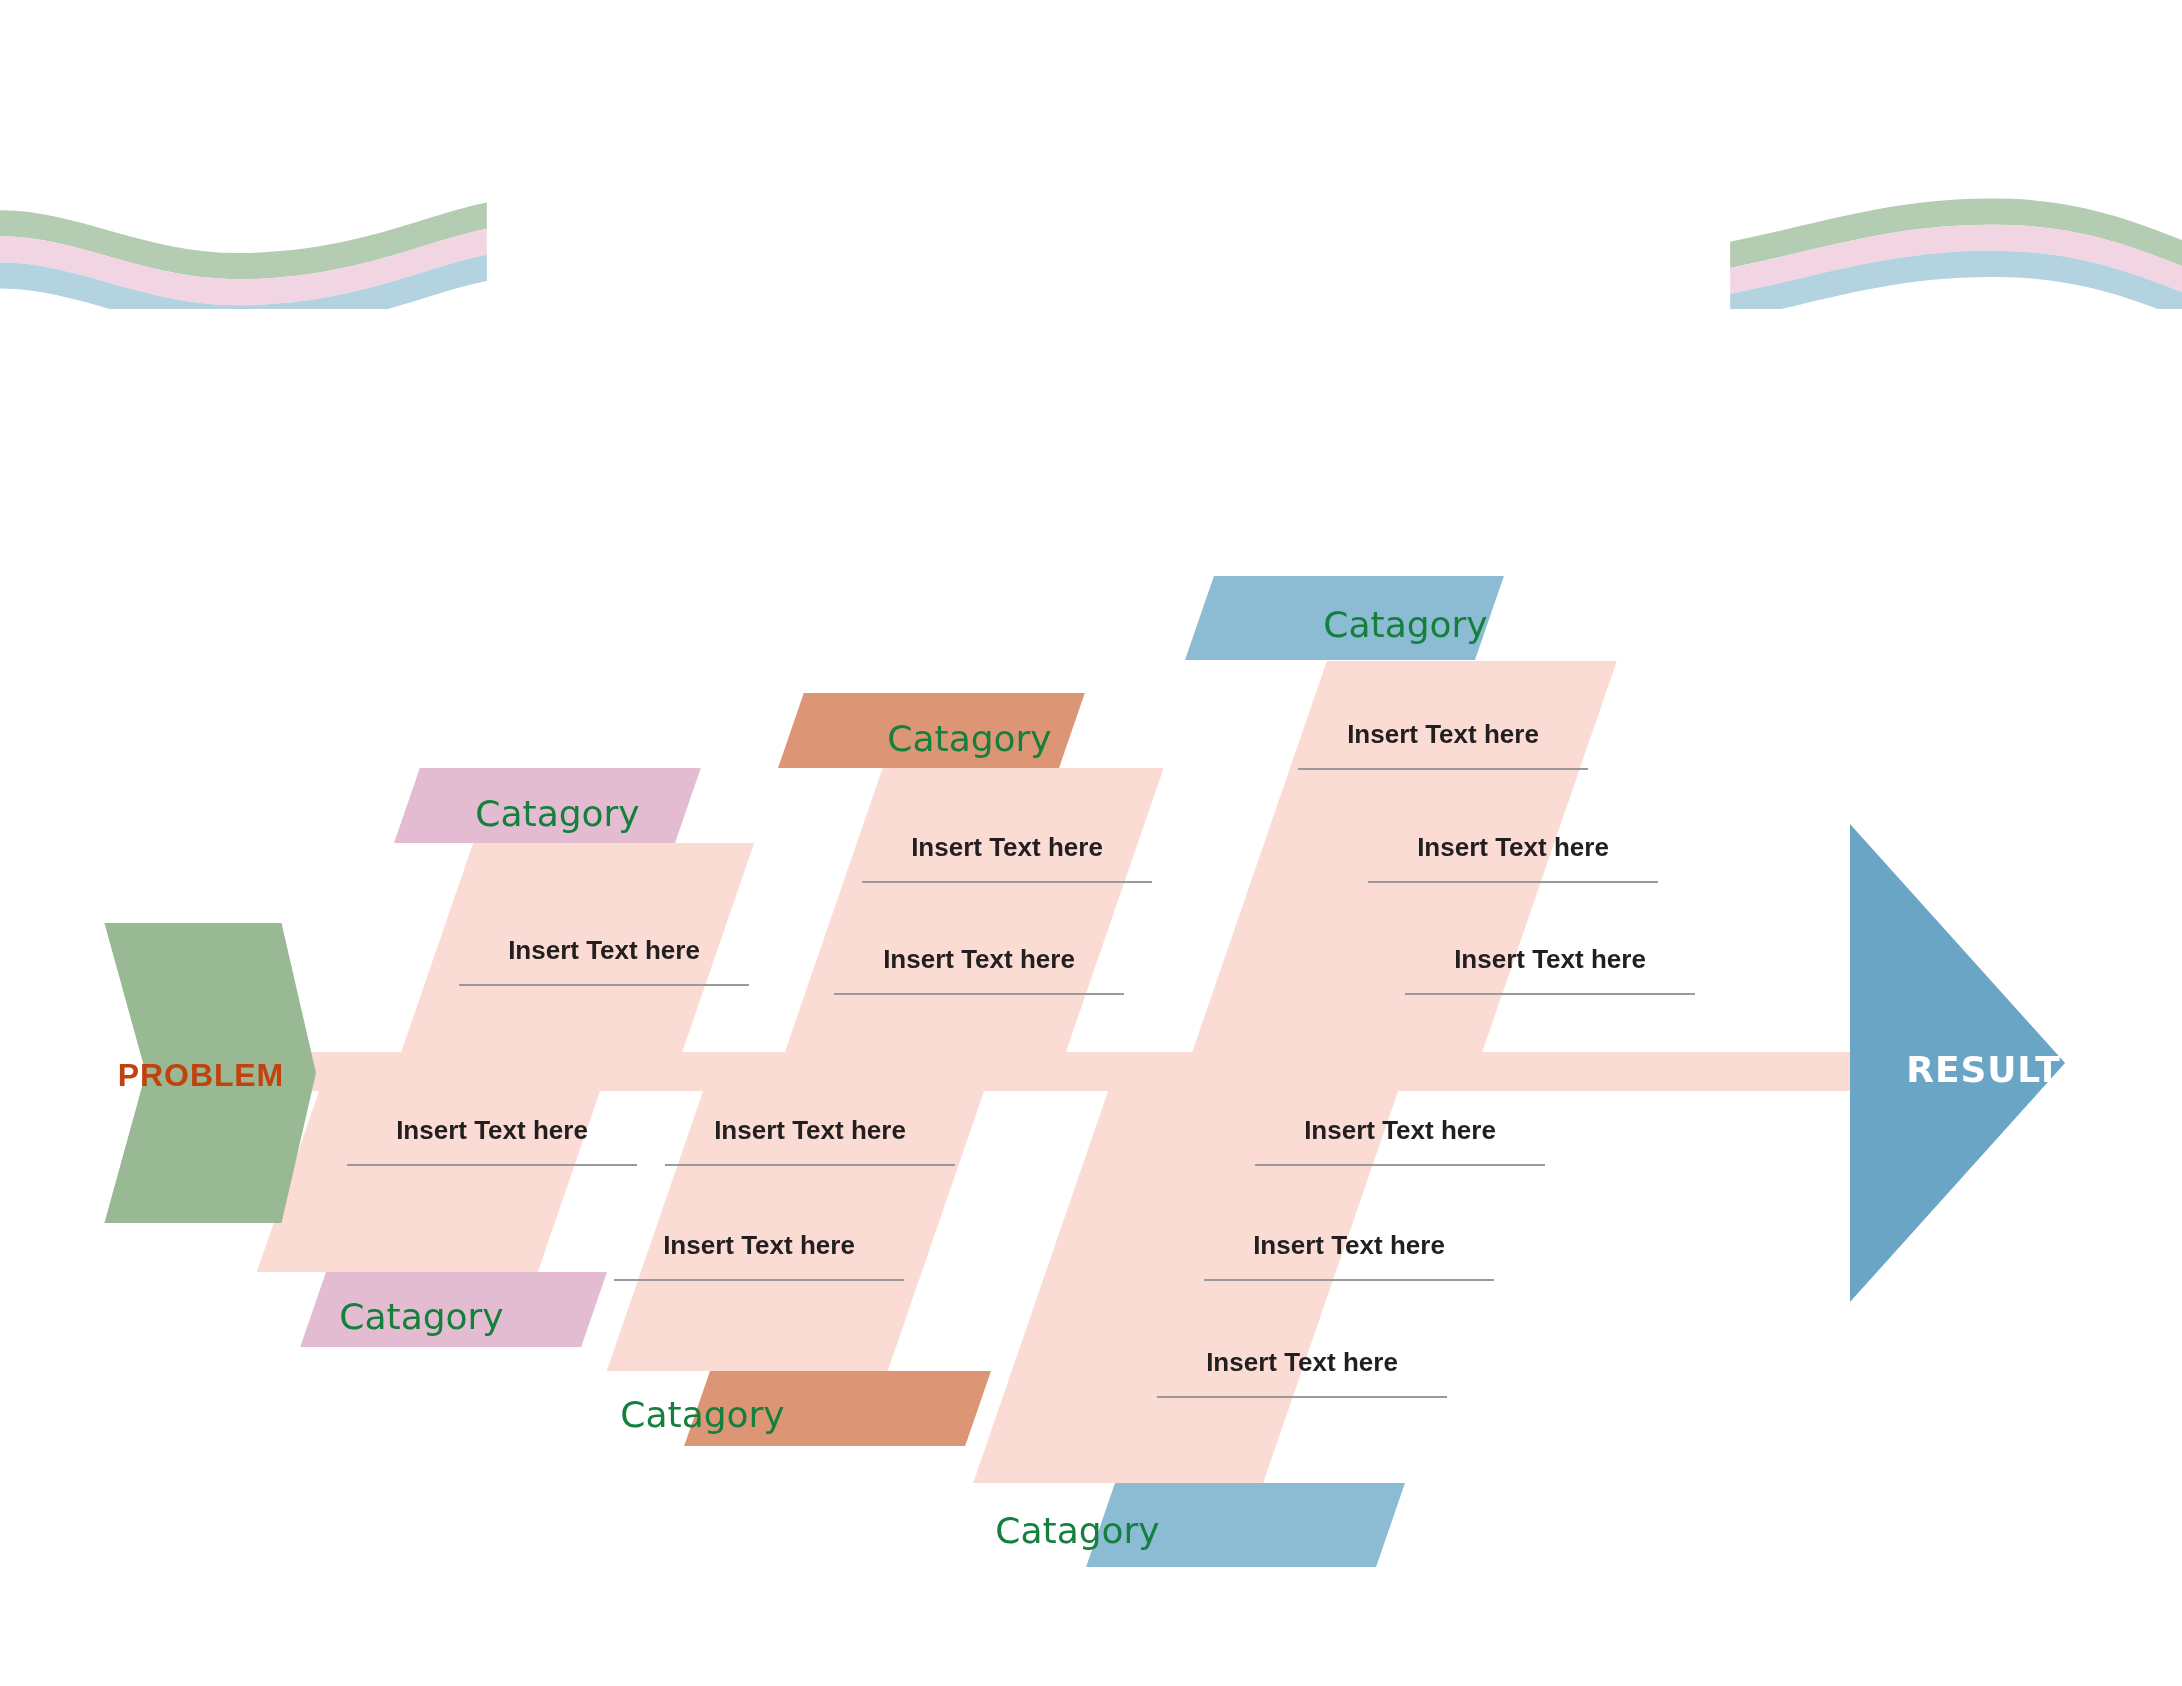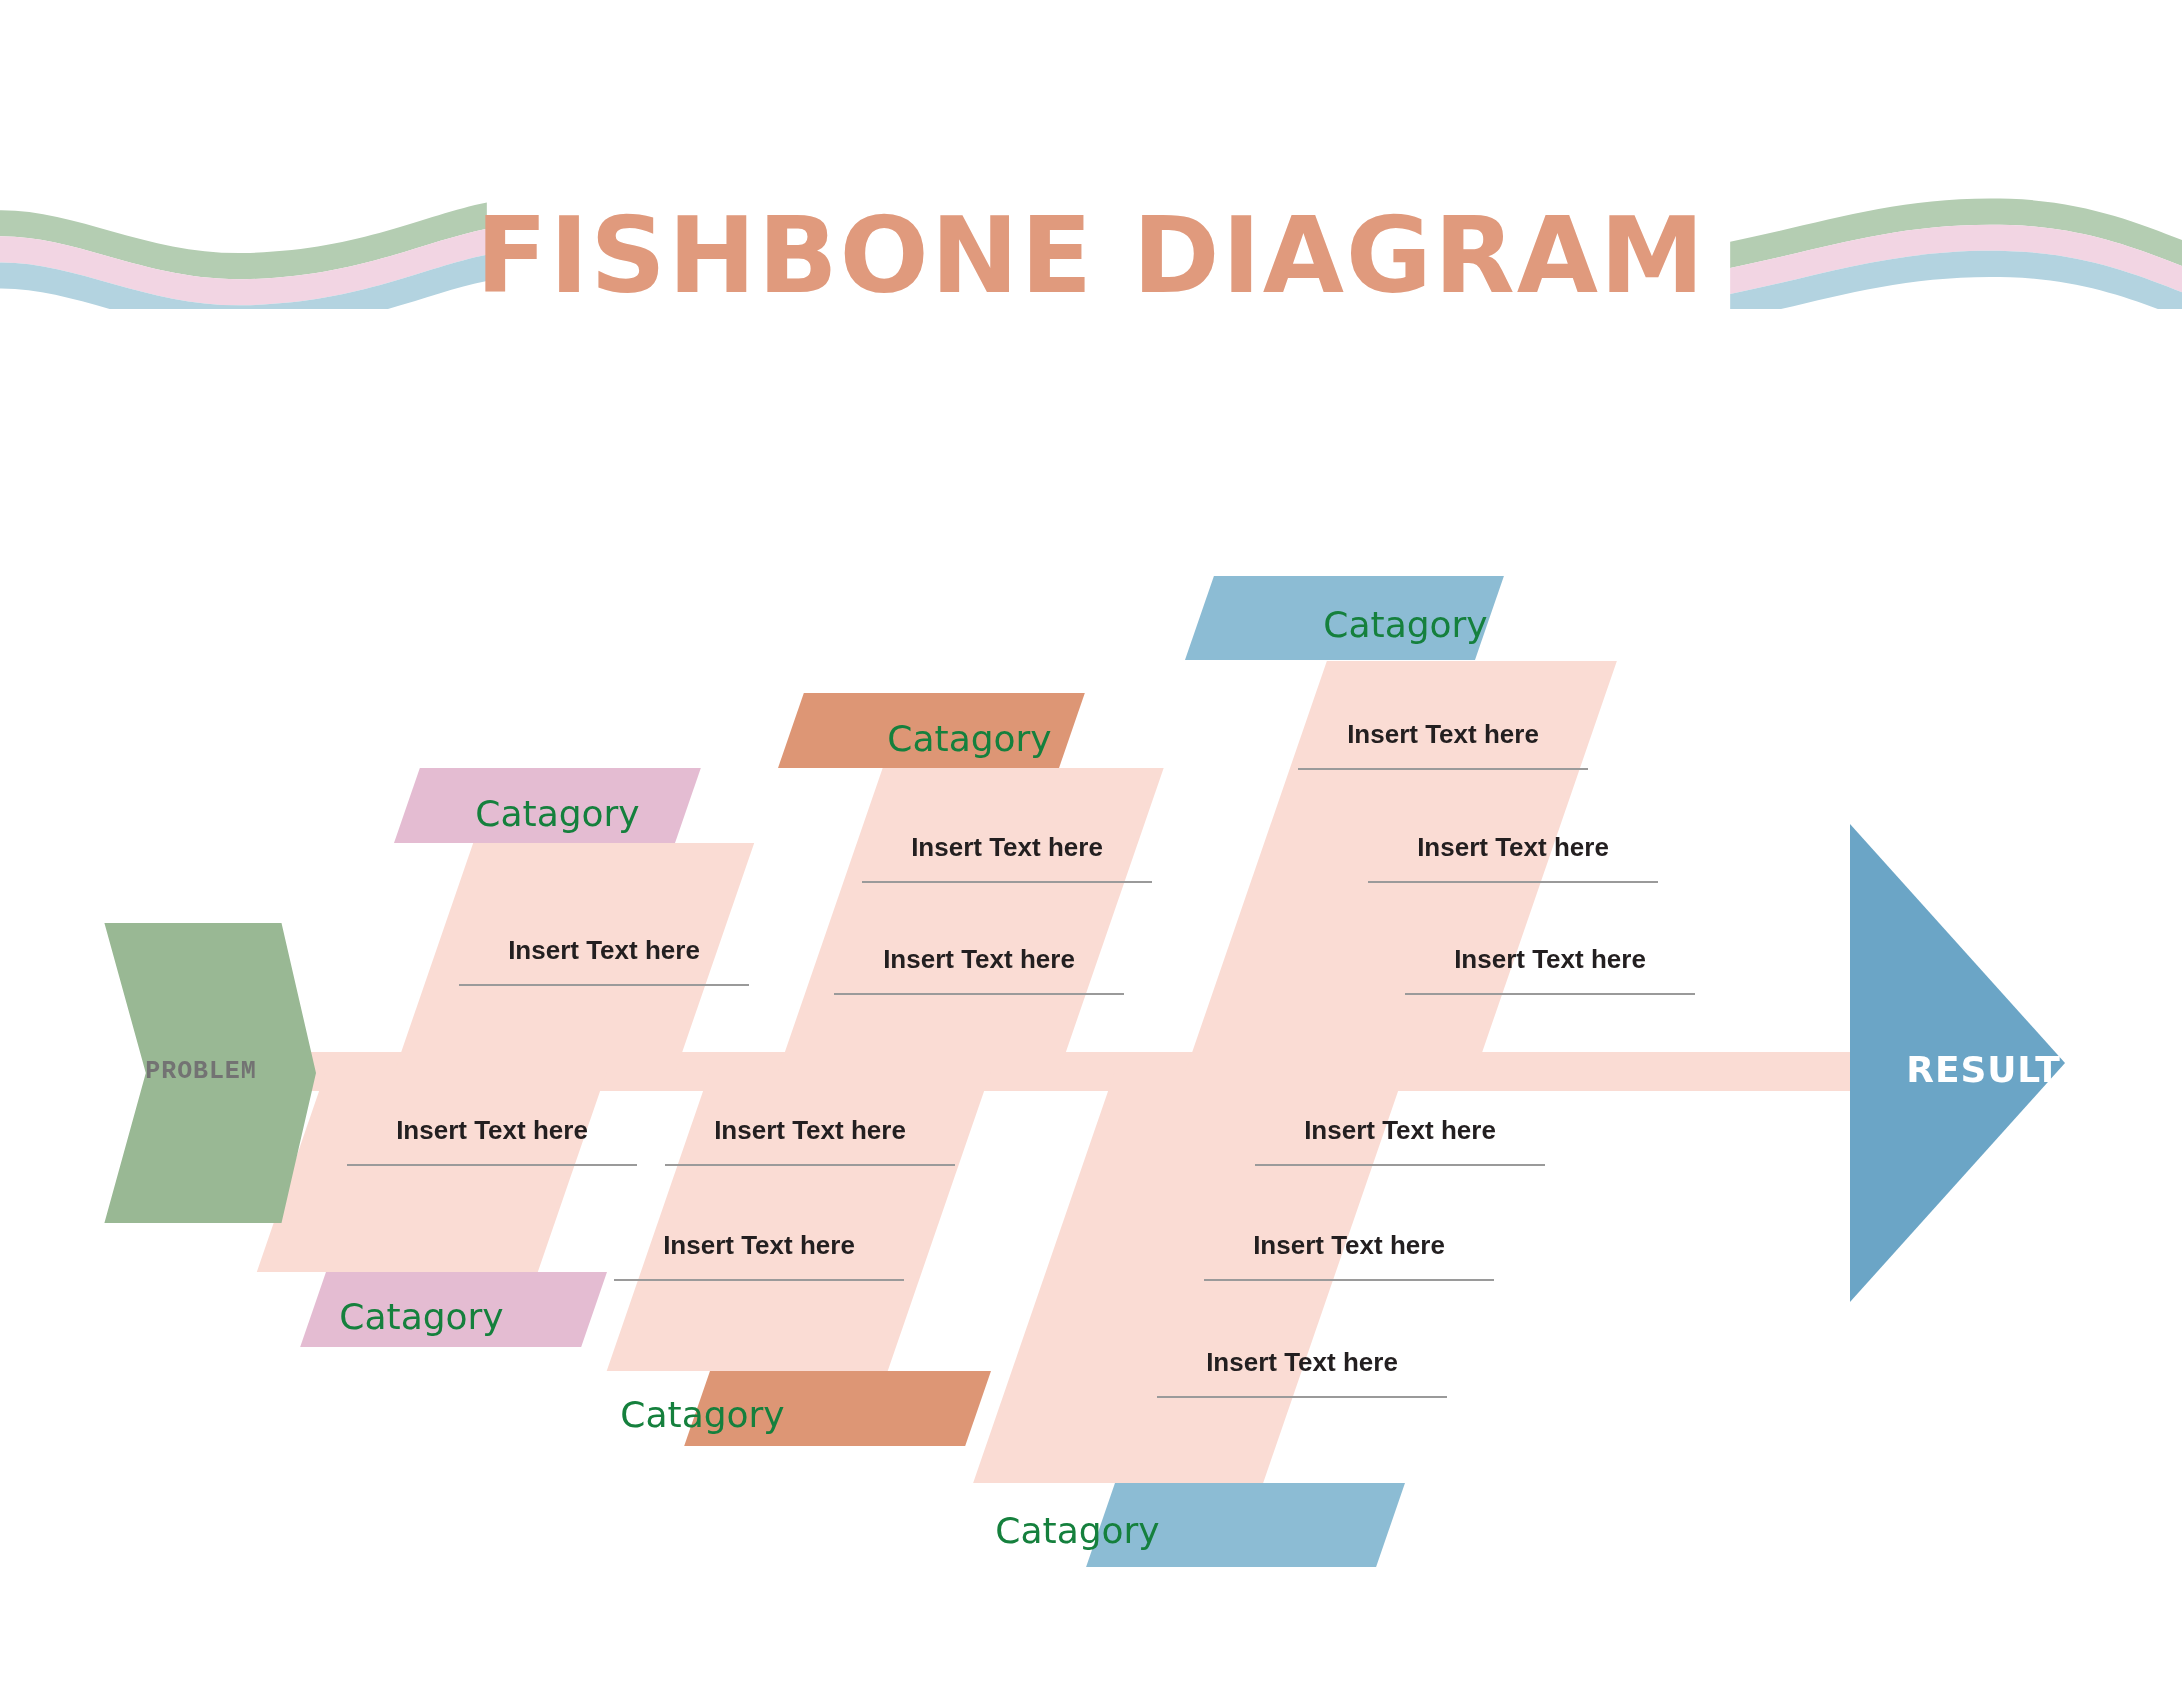--- a/index.html
+++ b/index.html
@@ -167,7 +167,6 @@
     <path d="M0,74 C100,54 180,118 300,116 C420,114 490,76 560,62 L560,90 C490,104 420,142 300,144 C180,146 100,82 0,102 Z" fill="#b3d3e0"></path>
   </svg>
 
-  <div id="page-title">FISHBONE DIAGRAM</div>
 
   <svg id="wave-right" class="wave-svg" width="525" height="112" viewBox="0 0 560 120" fill="none">
     <path d="M0,48 C100,28 180,-2 300,2 C420,6 490,56 560,72 L560,100 C490,84 420,34 300,30 C180,26 100,56 0,76 Z" fill="#b4cdb2"></path>

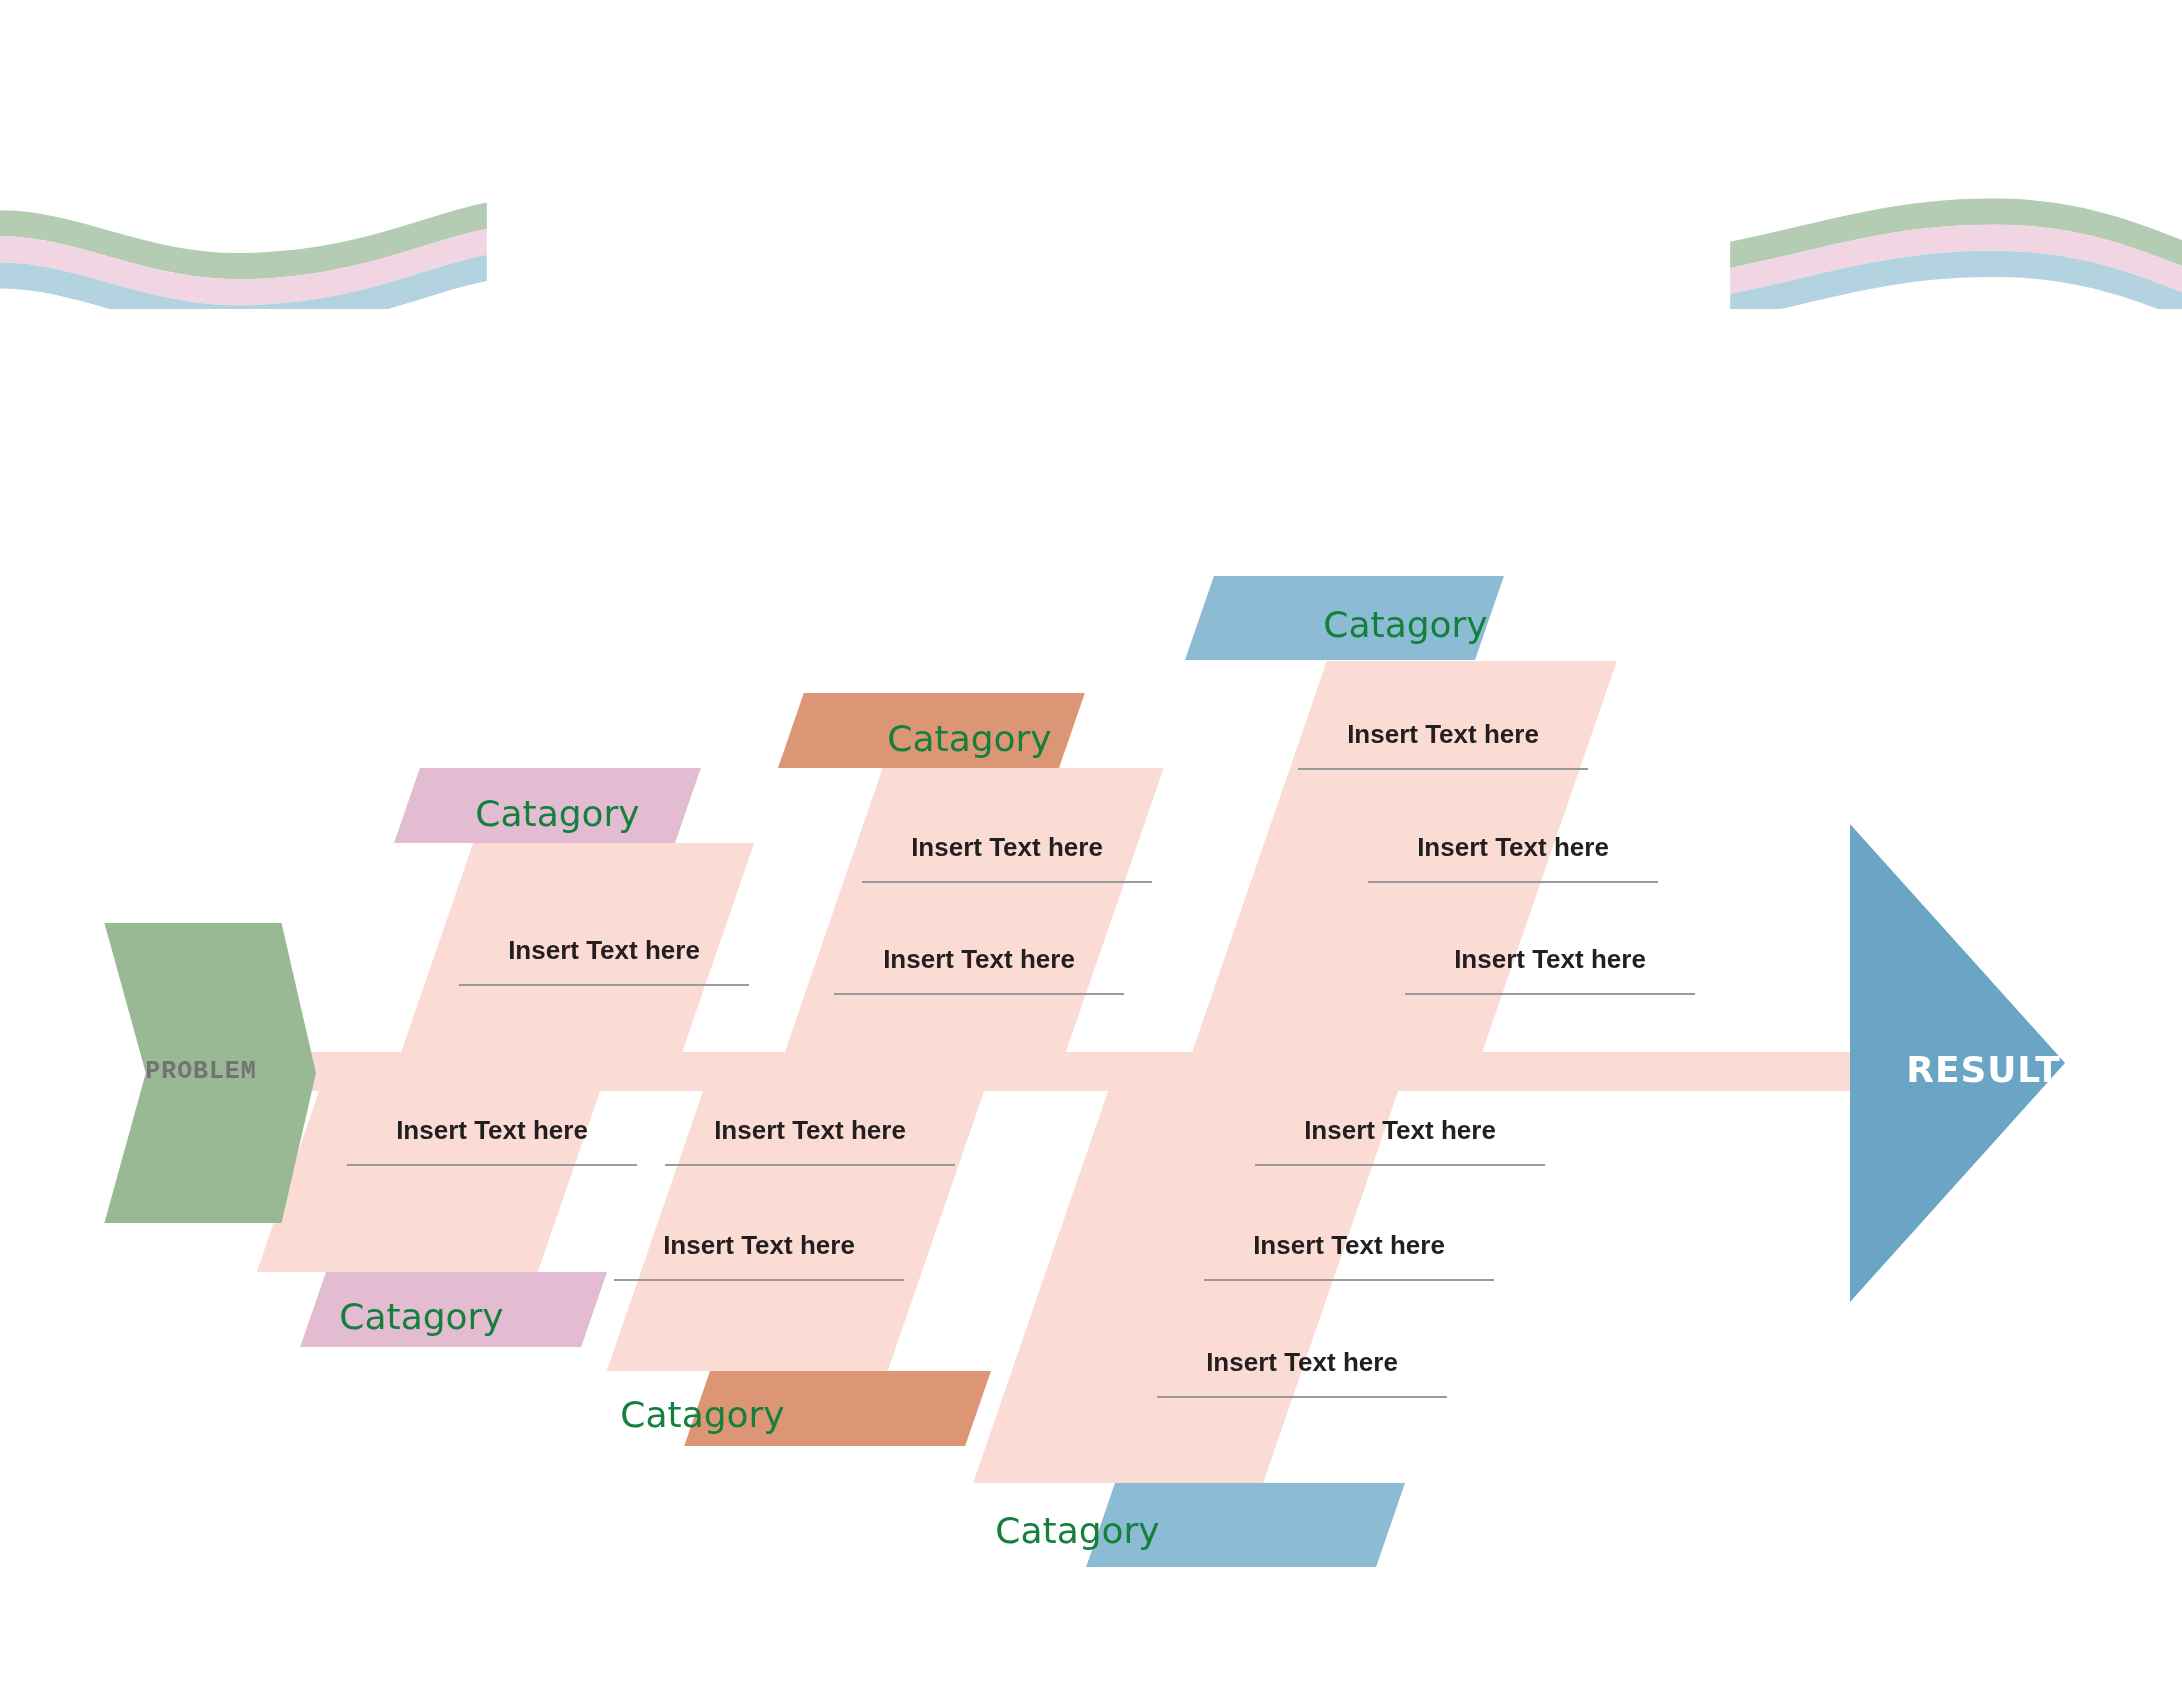--- a/index.html
+++ b/index.html
@@ -80,10 +80,10 @@
     top: 1057px;
     width: 230px;
     text-align: center;
-    color: #737373;
-    font-family: Liberation Mono, monospace;
-    font-weight: 700;
-    font-size: 25px;
+    color: #c2410c;
+    font-family: Liberation Sans, sans-serif;
+    font-weight: 700;
+    font-size: 32px;
     letter-spacing: 0.9px;
   }
 

